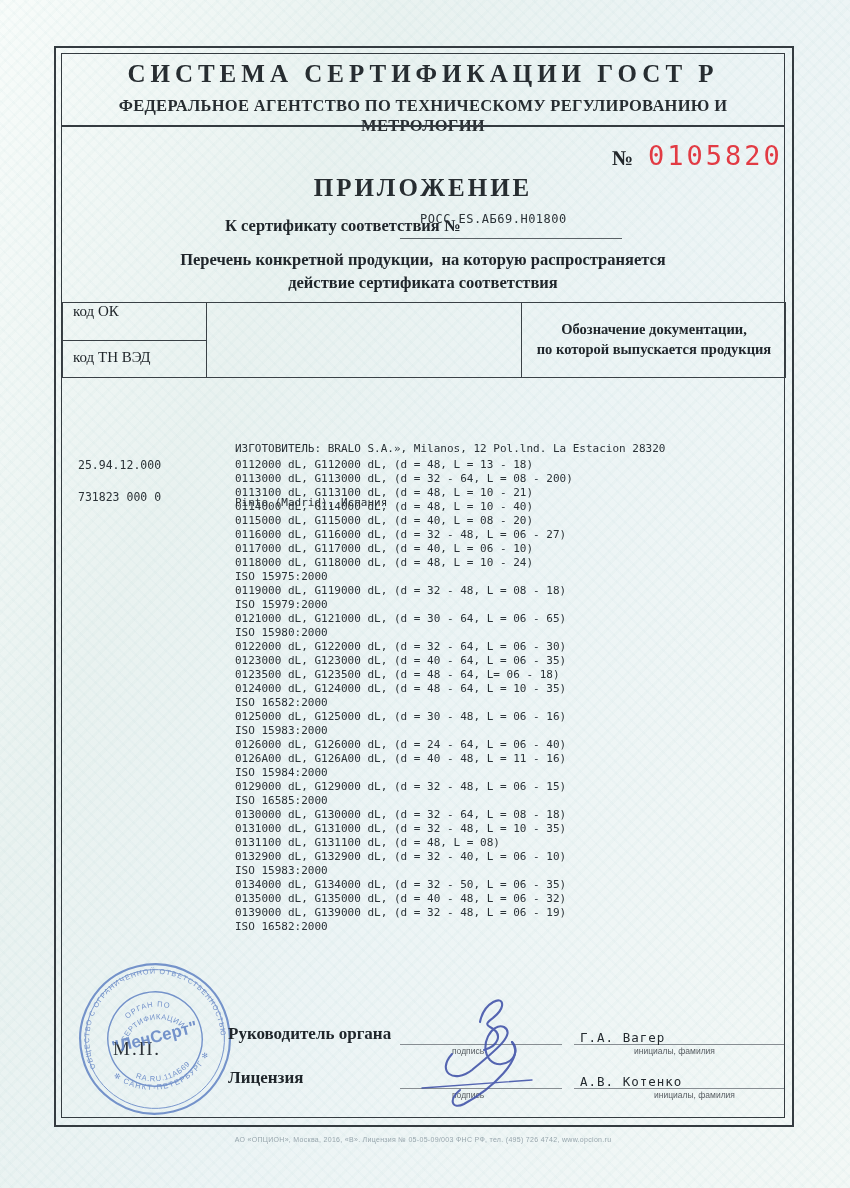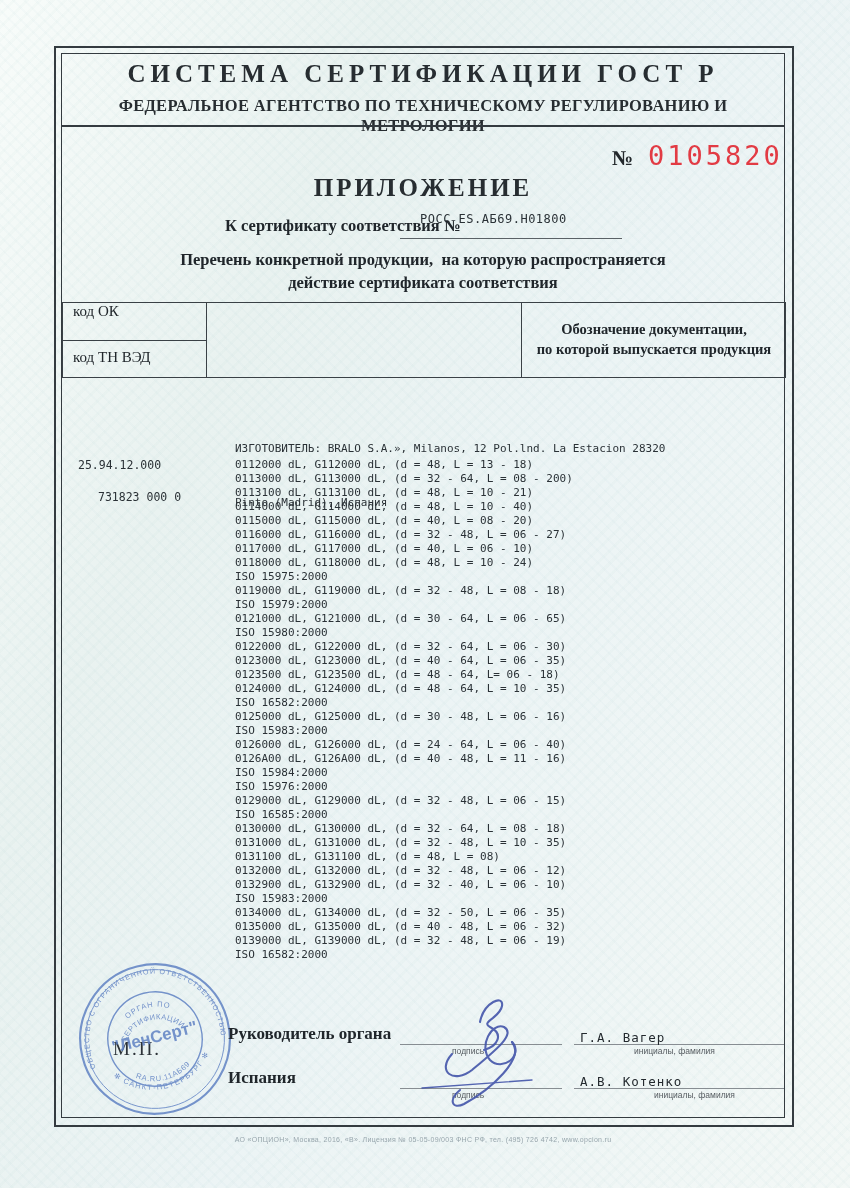--- a/index.html
+++ b/index.html
@@ -41,7 +41,7 @@
   .mono{font-family:"DejaVu Sans Mono",monospace;color:#2a3136;}
   .manufacturer{position:absolute;left:235px;top:404px;font-size:11px;line-height:18px;white-space:pre;}
   .code1{position:absolute;left:78px;top:458px;font-size:11.5px;}
-  .code2{position:absolute;left:78px;top:490px;font-size:11.5px;margin-left:20px;}
+  .code2{position:absolute;left:78px;top:490px;font-size:11.5px;}
   .products{position:absolute;left:235px;top:458px;font-size:11px;line-height:14px;}
   .products .pline{white-space:pre;height:14px;}
   .mp-mark{position:absolute;left:113px;top:1038px;font-size:19px;letter-spacing:2px;color:#2c3238;}

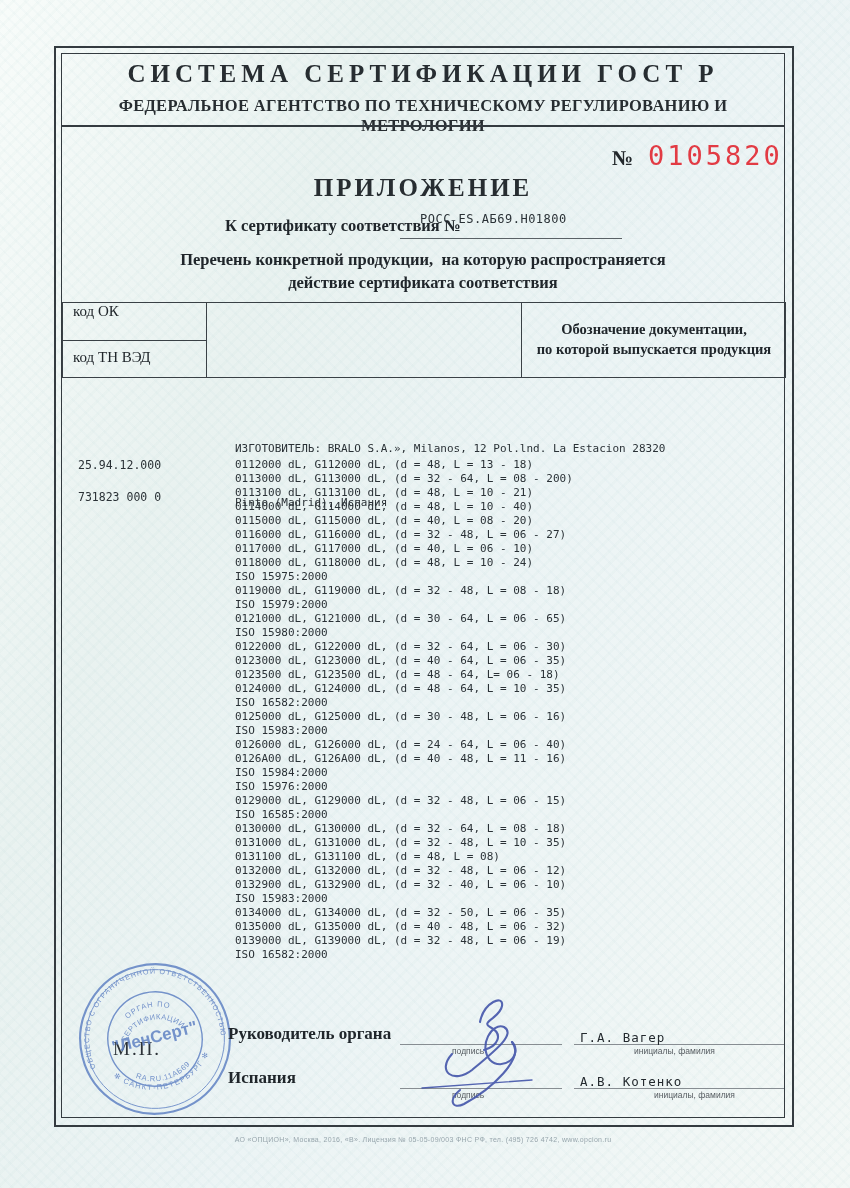--- a/index.html
+++ b/index.html
@@ -136,7 +136,6 @@
       <div class="pline">0126000 dL, G126000 dL, (d = 24 - 64, L = 06 - 40)</div>
       <div class="pline">0126A00 dL, G126A00 dL, (d = 40 - 48, L = 11 - 16)</div>
       <div class="pline">ISO 15984:2000</div>
-      <div class="pline">ISO 15976:2000</div>
       <div class="pline">0129000 dL, G129000 dL, (d = 32 - 48, L = 06 - 15)</div>
       <div class="pline">ISO 16585:2000</div>
       <div class="pline">0130000 dL, G130000 dL, (d = 32 - 64, L = 08 - 18)</div>

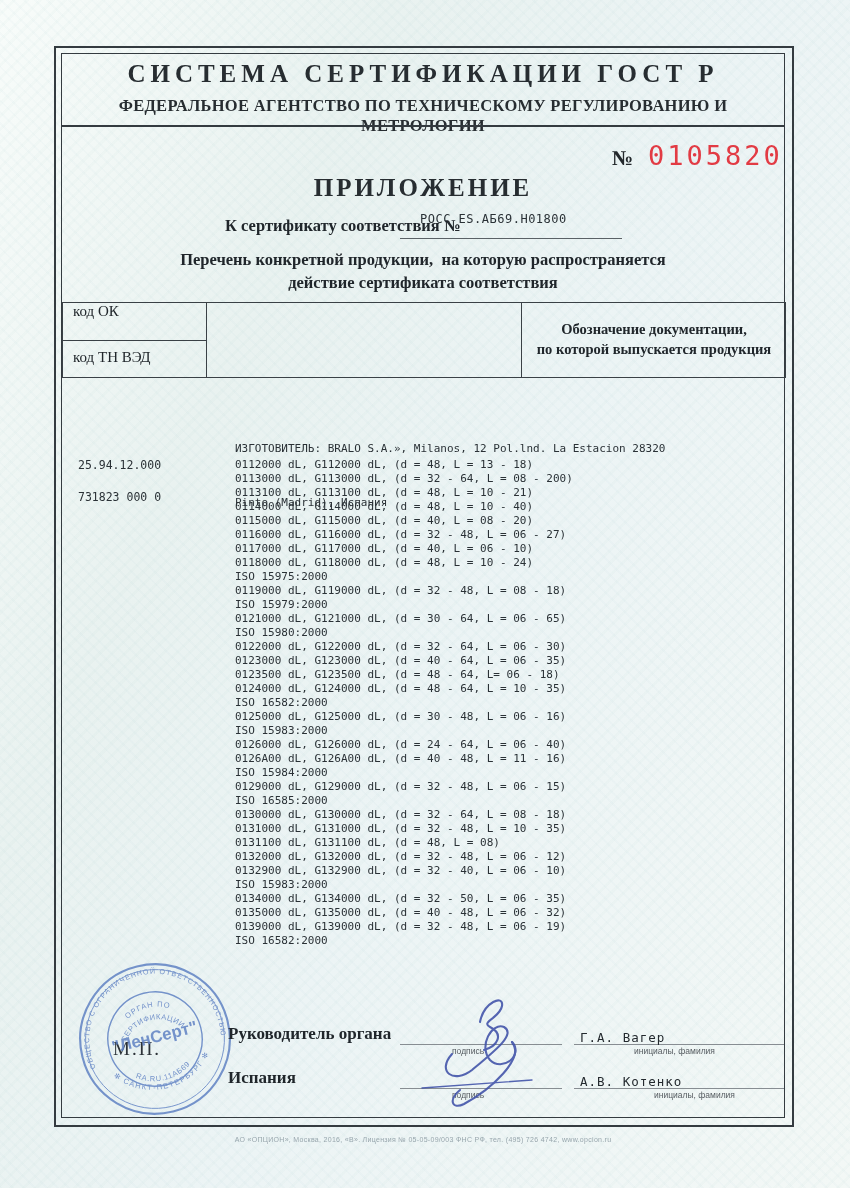--- a/index.html
+++ b/index.html
@@ -141,7 +141,6 @@
       <div class="pline">0130000 dL, G130000 dL, (d = 32 - 64, L = 08 - 18)</div>
       <div class="pline">0131000 dL, G131000 dL, (d = 32 - 48, L = 10 - 35)</div>
       <div class="pline">0131100 dL, G131100 dL, (d = 48, L = 08)</div>
-      <div class="pline">0132000 dL, G132000 dL, (d = 32 - 48, L = 06 - 12)</div>
       <div class="pline">0132900 dL, G132900 dL, (d = 32 - 40, L = 06 - 10)</div>
       <div class="pline">ISO 15983:2000</div>
       <div class="pline">0134000 dL, G134000 dL, (d = 32 - 50, L = 06 - 35)</div>

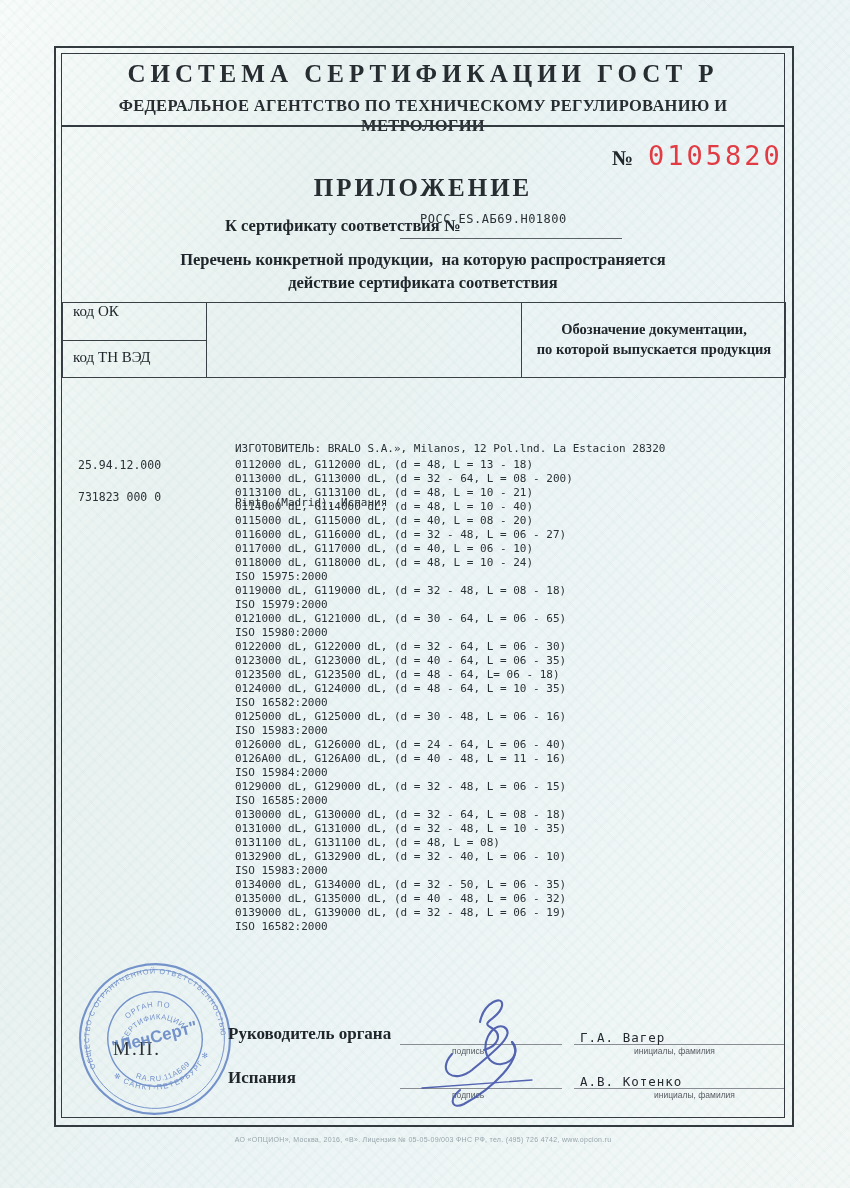--- a/index.html
+++ b/index.html
@@ -181,7 +181,7 @@
   </svg>
 
   <div class="sig-label1">Руководитель органа</div>
-  <div class="sig-label2">Испания</div>
+  <div class="sig-label2">Лицензия</div>
 
   <div class="sig-line sl1a"></div>
   <div class="sig-line sl1b"></div>

